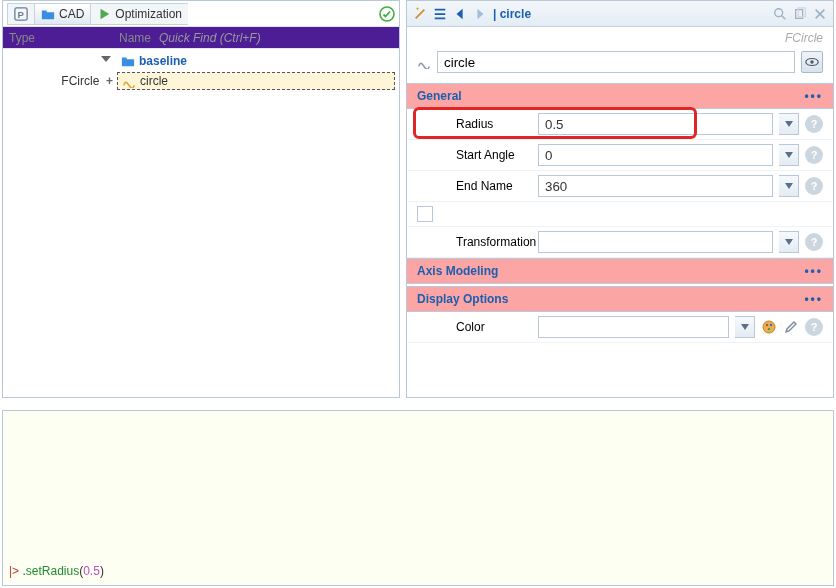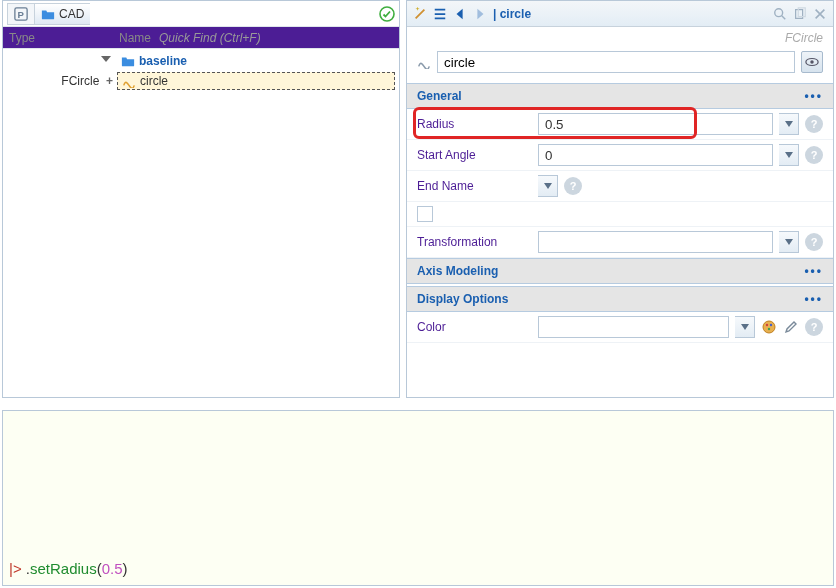--- a/index.html
+++ b/index.html
@@ -99,6 +99,12 @@
             </svg>
           <span class="lbl">CAD</span>
         </div>
+        <div class="tab">
+          <svg class="ic" viewBox="0 0 16 16">
+              <polygon points="4,2 14,8 4,14" fill="#4fa94f"></polygon>
+            </svg>
+          <span class="lbl">Optimization</span>
+        </div>
         <div class="spacer"></div>
         <svg class="ok-ic" viewBox="0 0 16 16">
             <circle cx="8" cy="8" r="7" fill="none" stroke="#3fae3f" stroke-width="1.6"></circle>

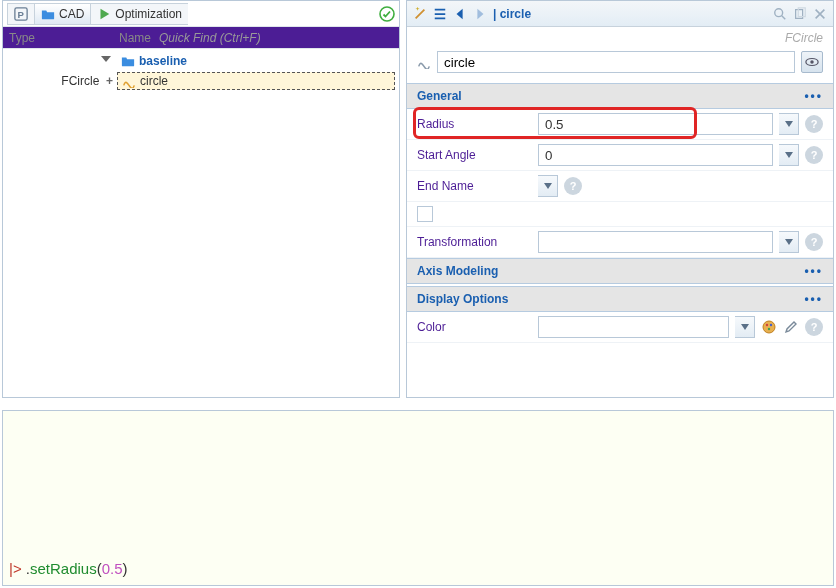--- a/index.html
+++ b/index.html
@@ -52,7 +52,7 @@
   .name-input { flex:1; height:22px; border:1px solid #b8c8d8; padding:0 6px; background:#fff; }
   .eye-btn { width:22px; height:22px; background:linear-gradient(#eef3f8,#d7e3ee); border:1px solid #a7bacd; border-radius:2px; display:flex; align-items:center; justify-content:center; cursor:pointer; }
 
-  .section-head { background:#e5e5e5; border-top:1px solid #b6cbe0; border-bottom:1px solid #b6cbe0; height:24px; display:flex; align-items:center; padding:12px 10px; color:#1a5fb0; font-weight:bold; position:relative; }
+  .section-head { background:#fca5a5; border-top:1px solid #b6cbe0; border-bottom:1px solid #b6cbe0; height:24px; display:flex; align-items:center; padding:12px 10px; color:#1a5fb0; font-weight:bold; position:relative; }
   .section-head .dots { margin-left:auto; color:#1a5fb0; letter-spacing:2px; }
 
   .prop-row { display:flex; align-items:center; padding:4px 10px; gap:6px; border-bottom:1px solid #eef2f6; }

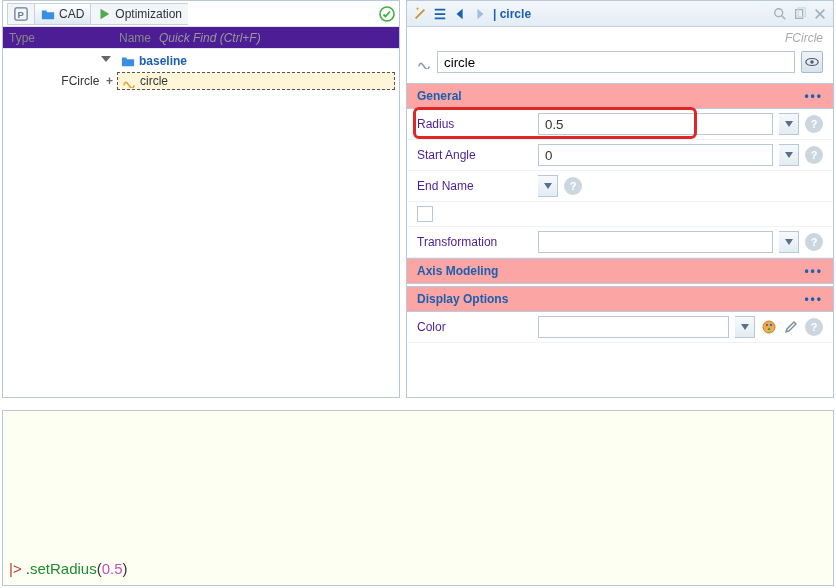--- a/index.html
+++ b/index.html
@@ -56,7 +56,7 @@
   .section-head .dots { margin-left:auto; color:#1a5fb0; letter-spacing:2px; }
 
   .prop-row { display:flex; align-items:center; padding:4px 10px; gap:6px; border-bottom:1px solid #eef2f6; }
-  .prop-row .lbl { width:115px; color:#4c1d95; }
+  .prop-row .lbl { width:115px; color:#000000;padding-left:39px; }
   .prop-row input[type=text] { flex:1; height:22px; border:1px solid #b8c8d8; padding:0 6px; background:#fff; color:#333; }
   .combo-arrow { width:20px; height:22px; border:1px solid #b8c8d8; border-left:none; background:linear-gradient(#f6f9fc,#e3ecf4); display:flex; align-items:center; justify-content:center; cursor:pointer; }
   .help { width:18px; height:18px; border-radius:50%; background:#ccd6df; color:#fff; font-weight:bold; text-align:center; line-height:18px; font-size:11px; }

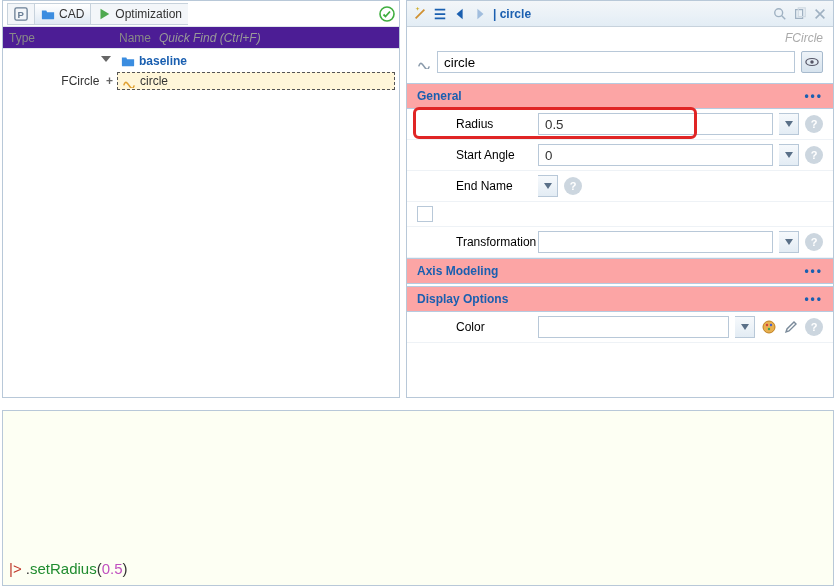--- a/index.html
+++ b/index.html
@@ -219,6 +219,7 @@
 
         <div class="prop-row">
           <span class="lbl">End Name</span>
+          <input type="text" value="360" style="">
           <div class="combo-arrow">
               <svg width="8" height="6" viewBox="0 0 8 6">
                 <polygon points="0,0 8,0 4,6" fill="#5a7088"></polygon>

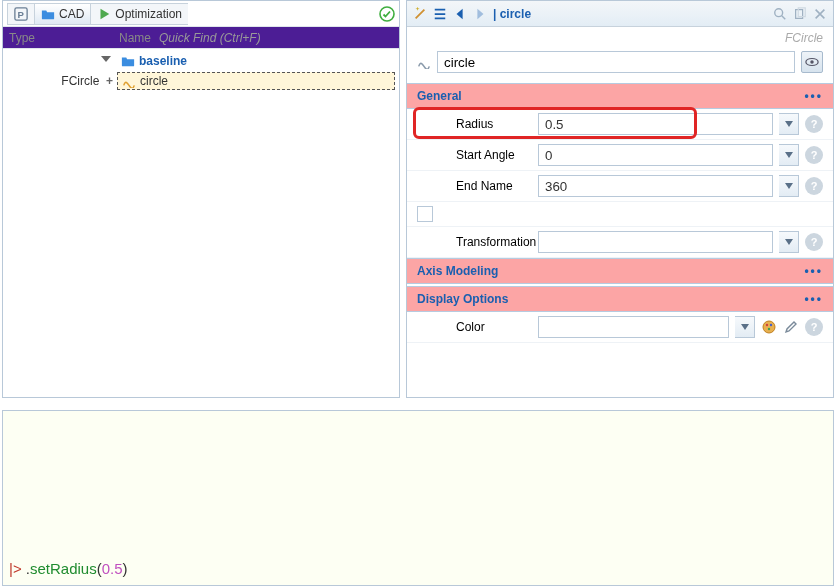--- a/index.html
+++ b/index.html
@@ -70,7 +70,7 @@
 
   
   .console { position:absolute; left:2px; right:2px; top:410px; bottom:2px; border:1px solid #b8c8d8; background:#fdfff3; }
-  .console-line { position:absolute; left:6px; bottom:6px; font-family: "Courier New", monospace; font-size:15px; }
+  .console-line { position:absolute; left:6px; bottom:6px; font-family: "Courier New", monospace; font-size:12px; }
   .c-red { color:#c0392b; }
   .c-blk { color:#333; }
   .c-grn { color:#1f8c2f; }

